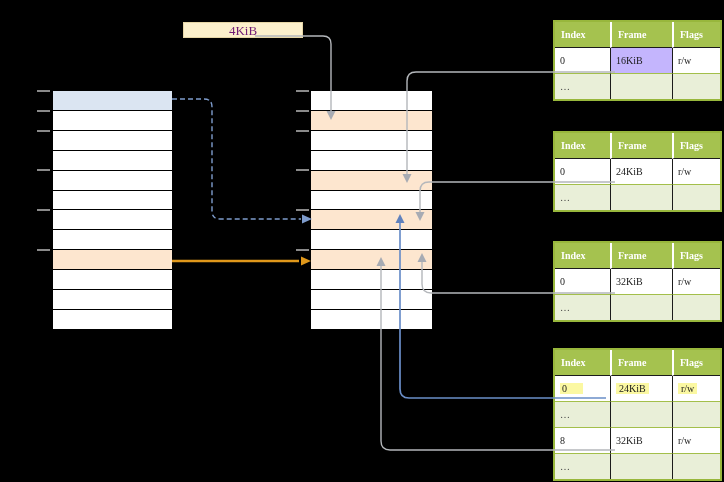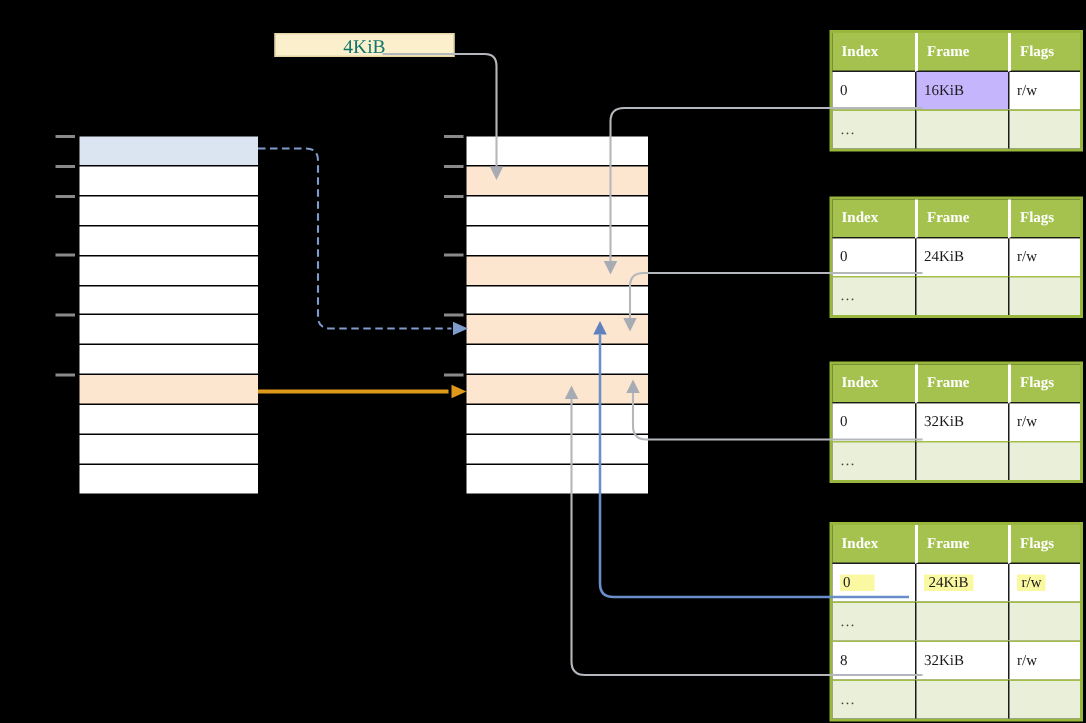--- a/index.html
+++ b/index.html
@@ -9,7 +9,7 @@
   }
   .frame-size-box{
     position:absolute;left:183px;top:22px;width:120px;height:16px;
-    box-sizing:border-box;text-align:center;font-size:13px;line-height:15px;color:#0f766e;
+    box-sizing:border-box;text-align:center;font-size:13px;line-height:15px;color:#701a75;
   }
   .mem-column{position:absolute;display:grid;grid-auto-flow:row;gap:1px;}
   .mem-cell{width:100%;}

